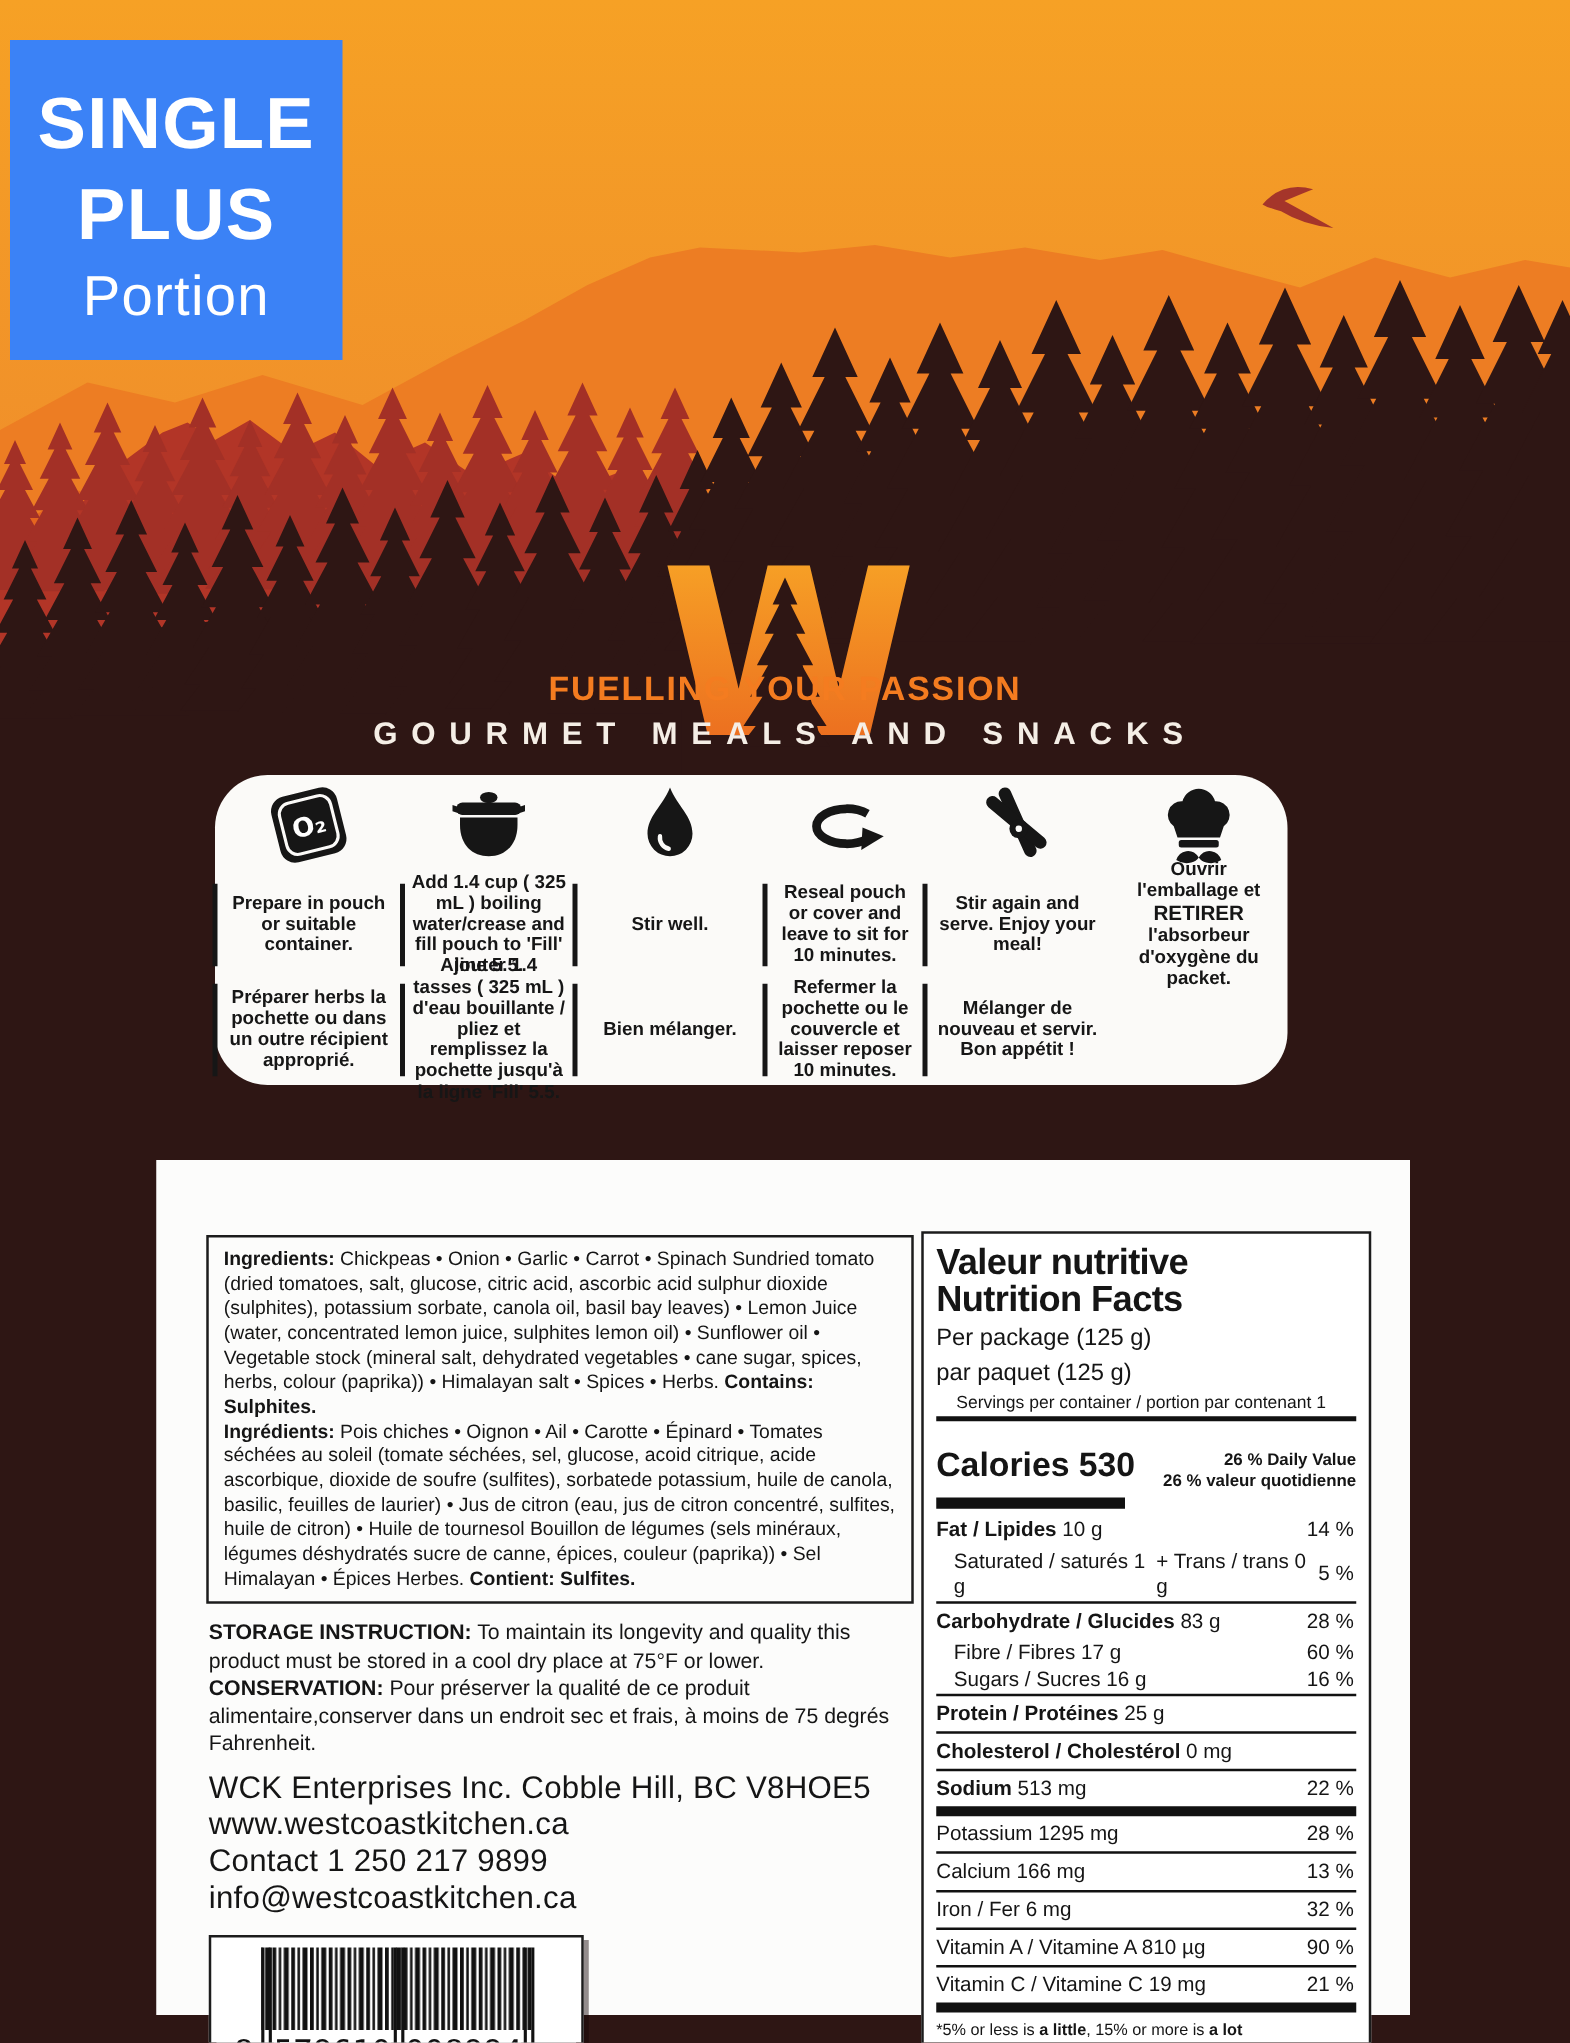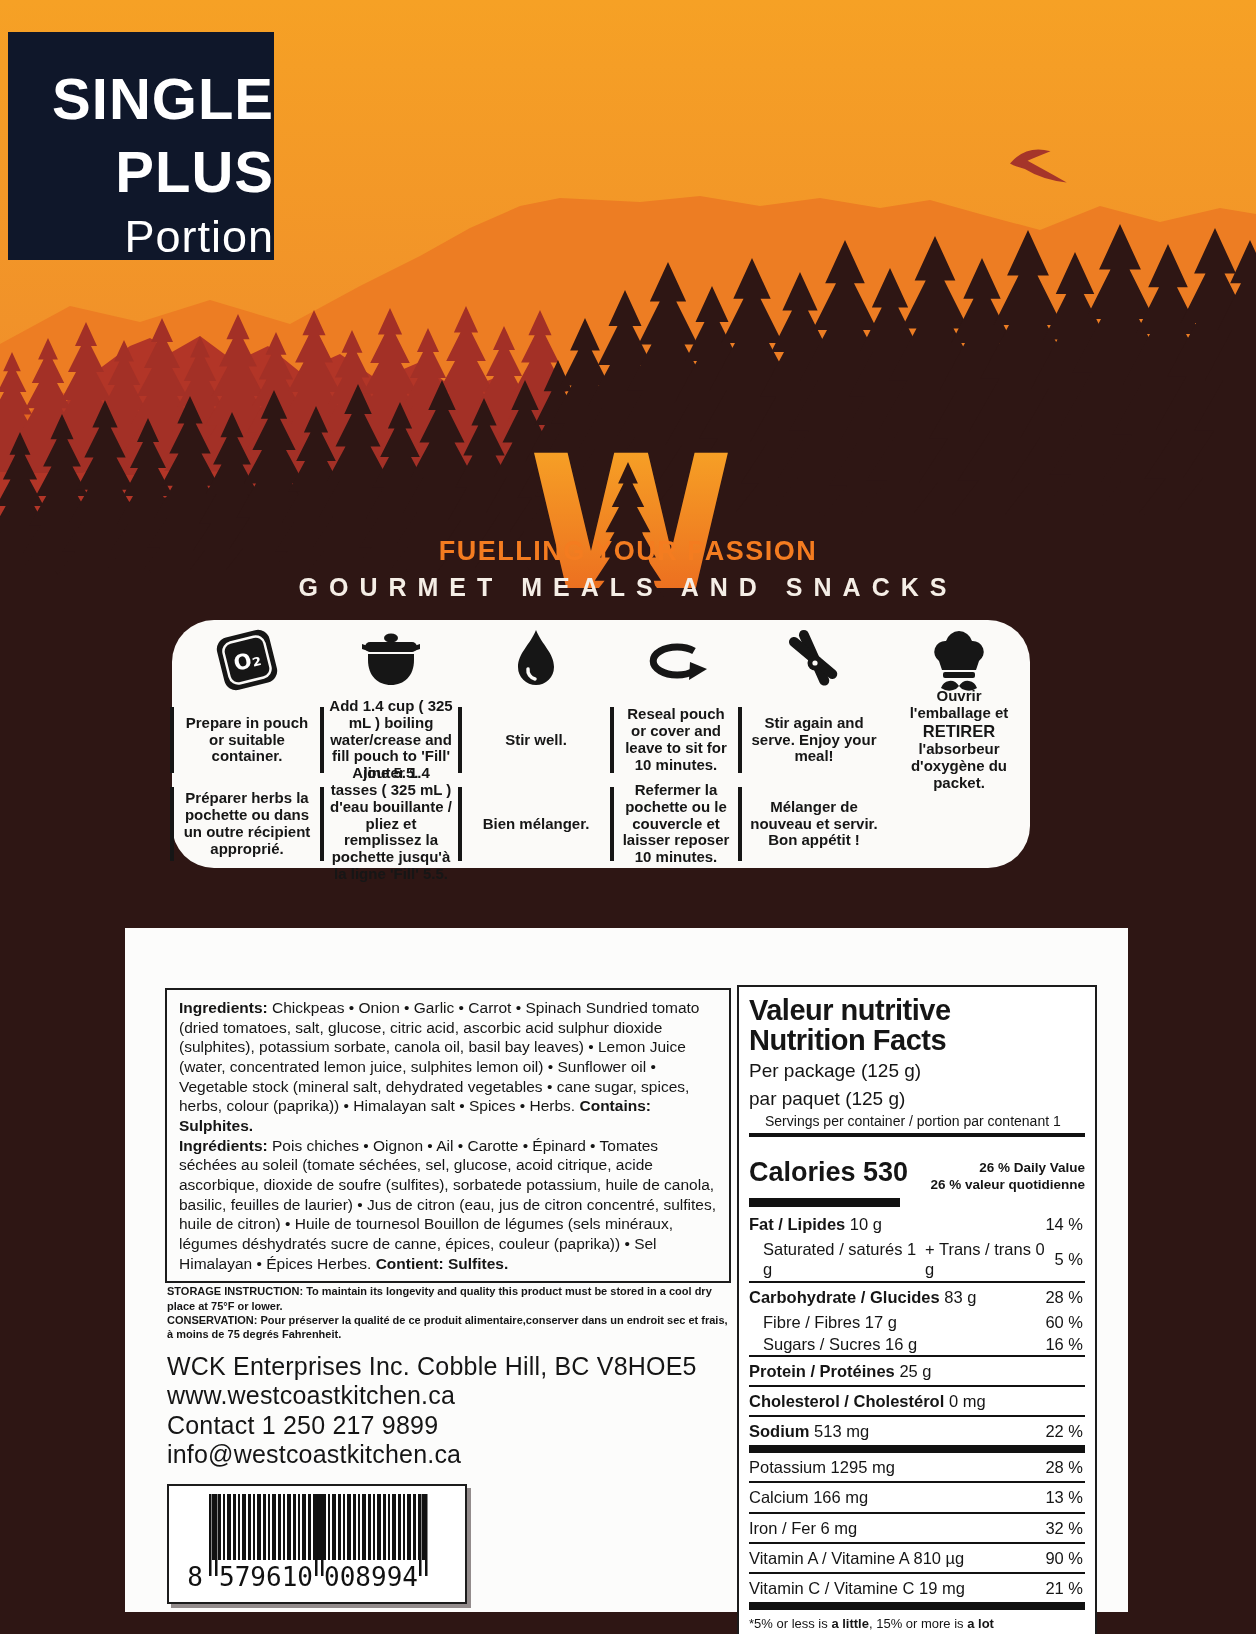--- a/index.html
+++ b/index.html
@@ -12,8 +12,8 @@
   .hero svg{display:block;}
 
   
-  .badge{position:absolute;left:8px;top:32px;width:266px;height:228px;
-         background:#0f172a;color:#fff;text-align:right;padding-top:30px;box-sizing:border-box;}
+  .badge{position:absolute;left:8px;top:32px;width:266px;height:256px;
+         background:#3b82f6;color:#fff;text-align:center;padding-top:30px;box-sizing:border-box;}
   .badge .b1,.badge .b2{font-size:58px;font-weight:600;line-height:1.26;letter-spacing:1px;}
   .badge .b3{font-size:45px;font-weight:400;line-height:1.3;letter-spacing:1px;}
 

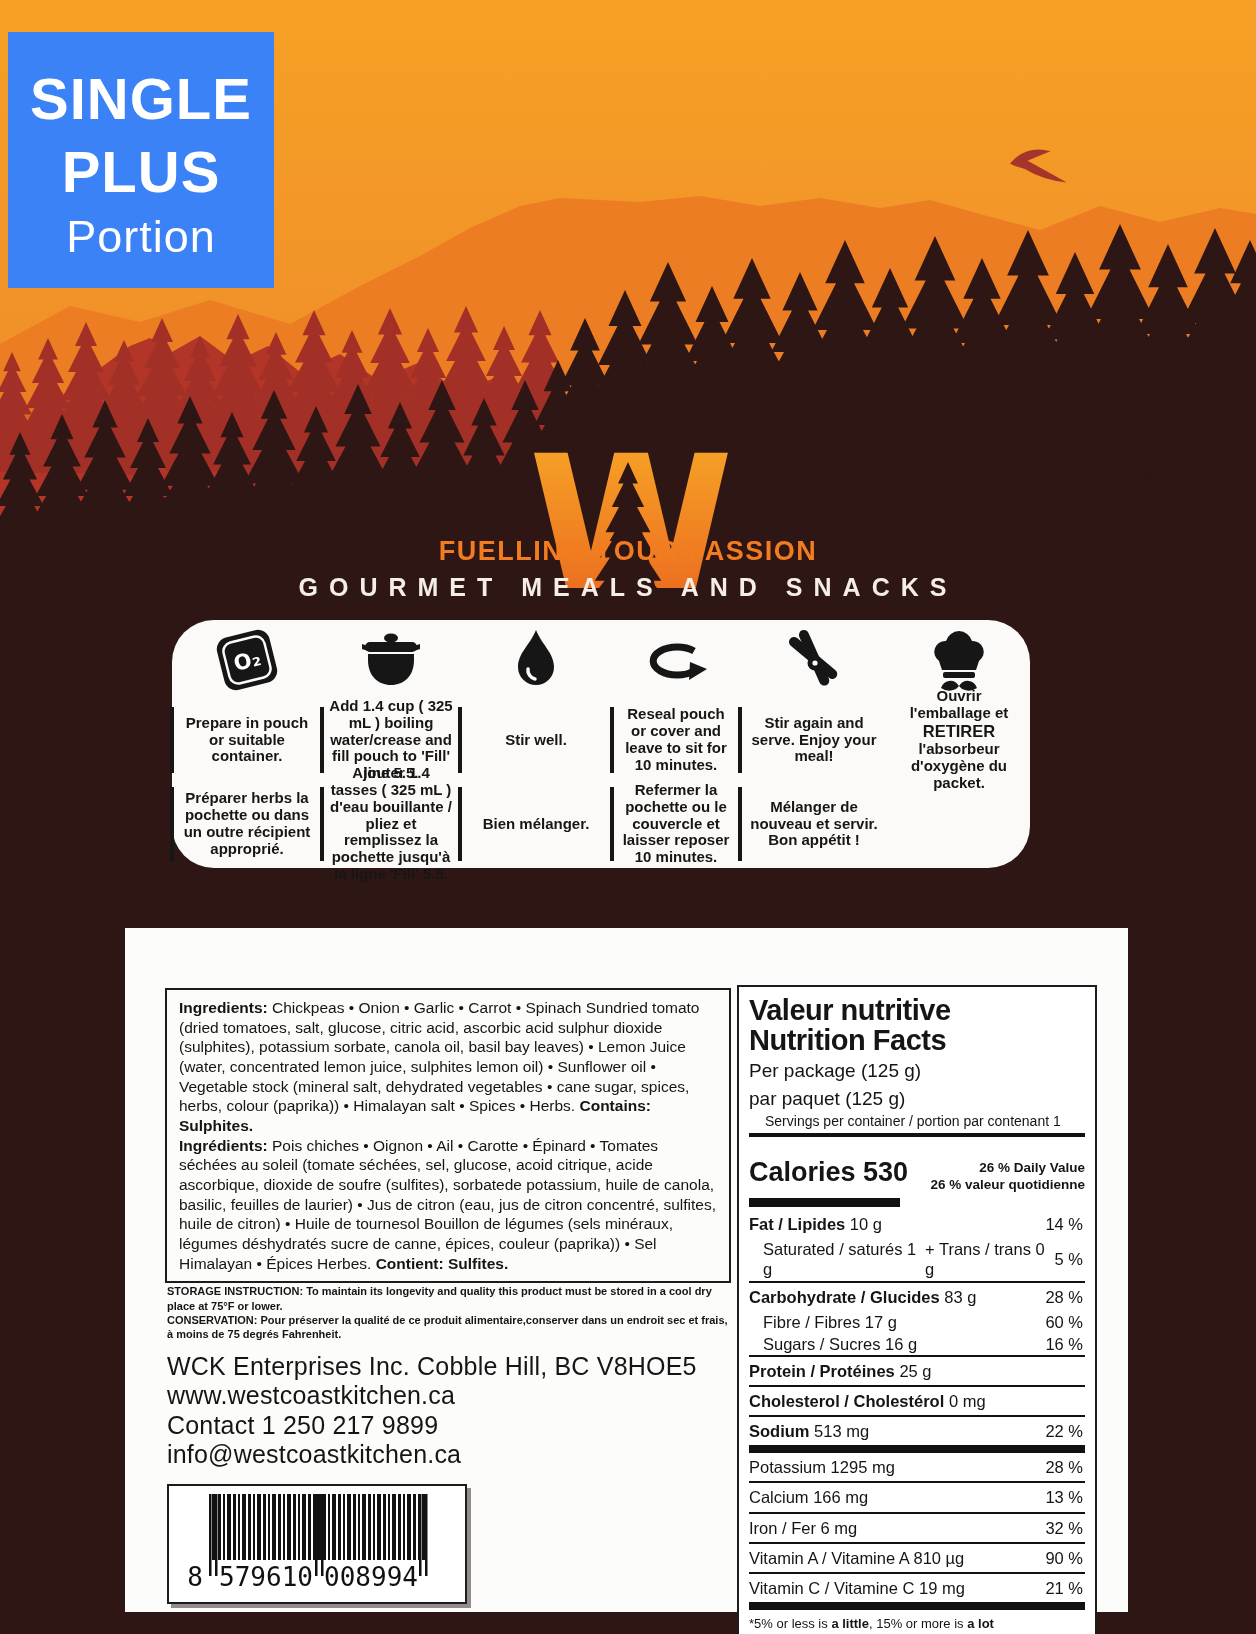--- a/index.html
+++ b/index.html
@@ -38,7 +38,7 @@
   .left-col{position:absolute;left:40px;top:60px;width:566px;}
   .ing-box{border:2.5px solid #1c1c1c;padding:8px 12px;font-size:15.5px;line-height:1.27;box-sizing:border-box;}
   .ing-box b{font-weight:700;}
-  .storage{margin-top:1px;font-size:11px;line-height:1.3;padding-left:2px;font-weight:bold;}
+  .storage{margin-top:12px;font-size:17px;line-height:1.3;padding-left:2px;}
   .company{margin-top:10px;font-weight:400;font-size:25px;line-height:1.18;padding-left:2px;letter-spacing:0.2px;}
   .barcode-box{margin-top:14px;margin-left:2px;width:300px;border:2.5px solid #1c1c1c;background:#fff;
                box-shadow:4px 4px 0 rgba(20,5,5,0.45);padding:6px 4px 2px;box-sizing:border-box;}

